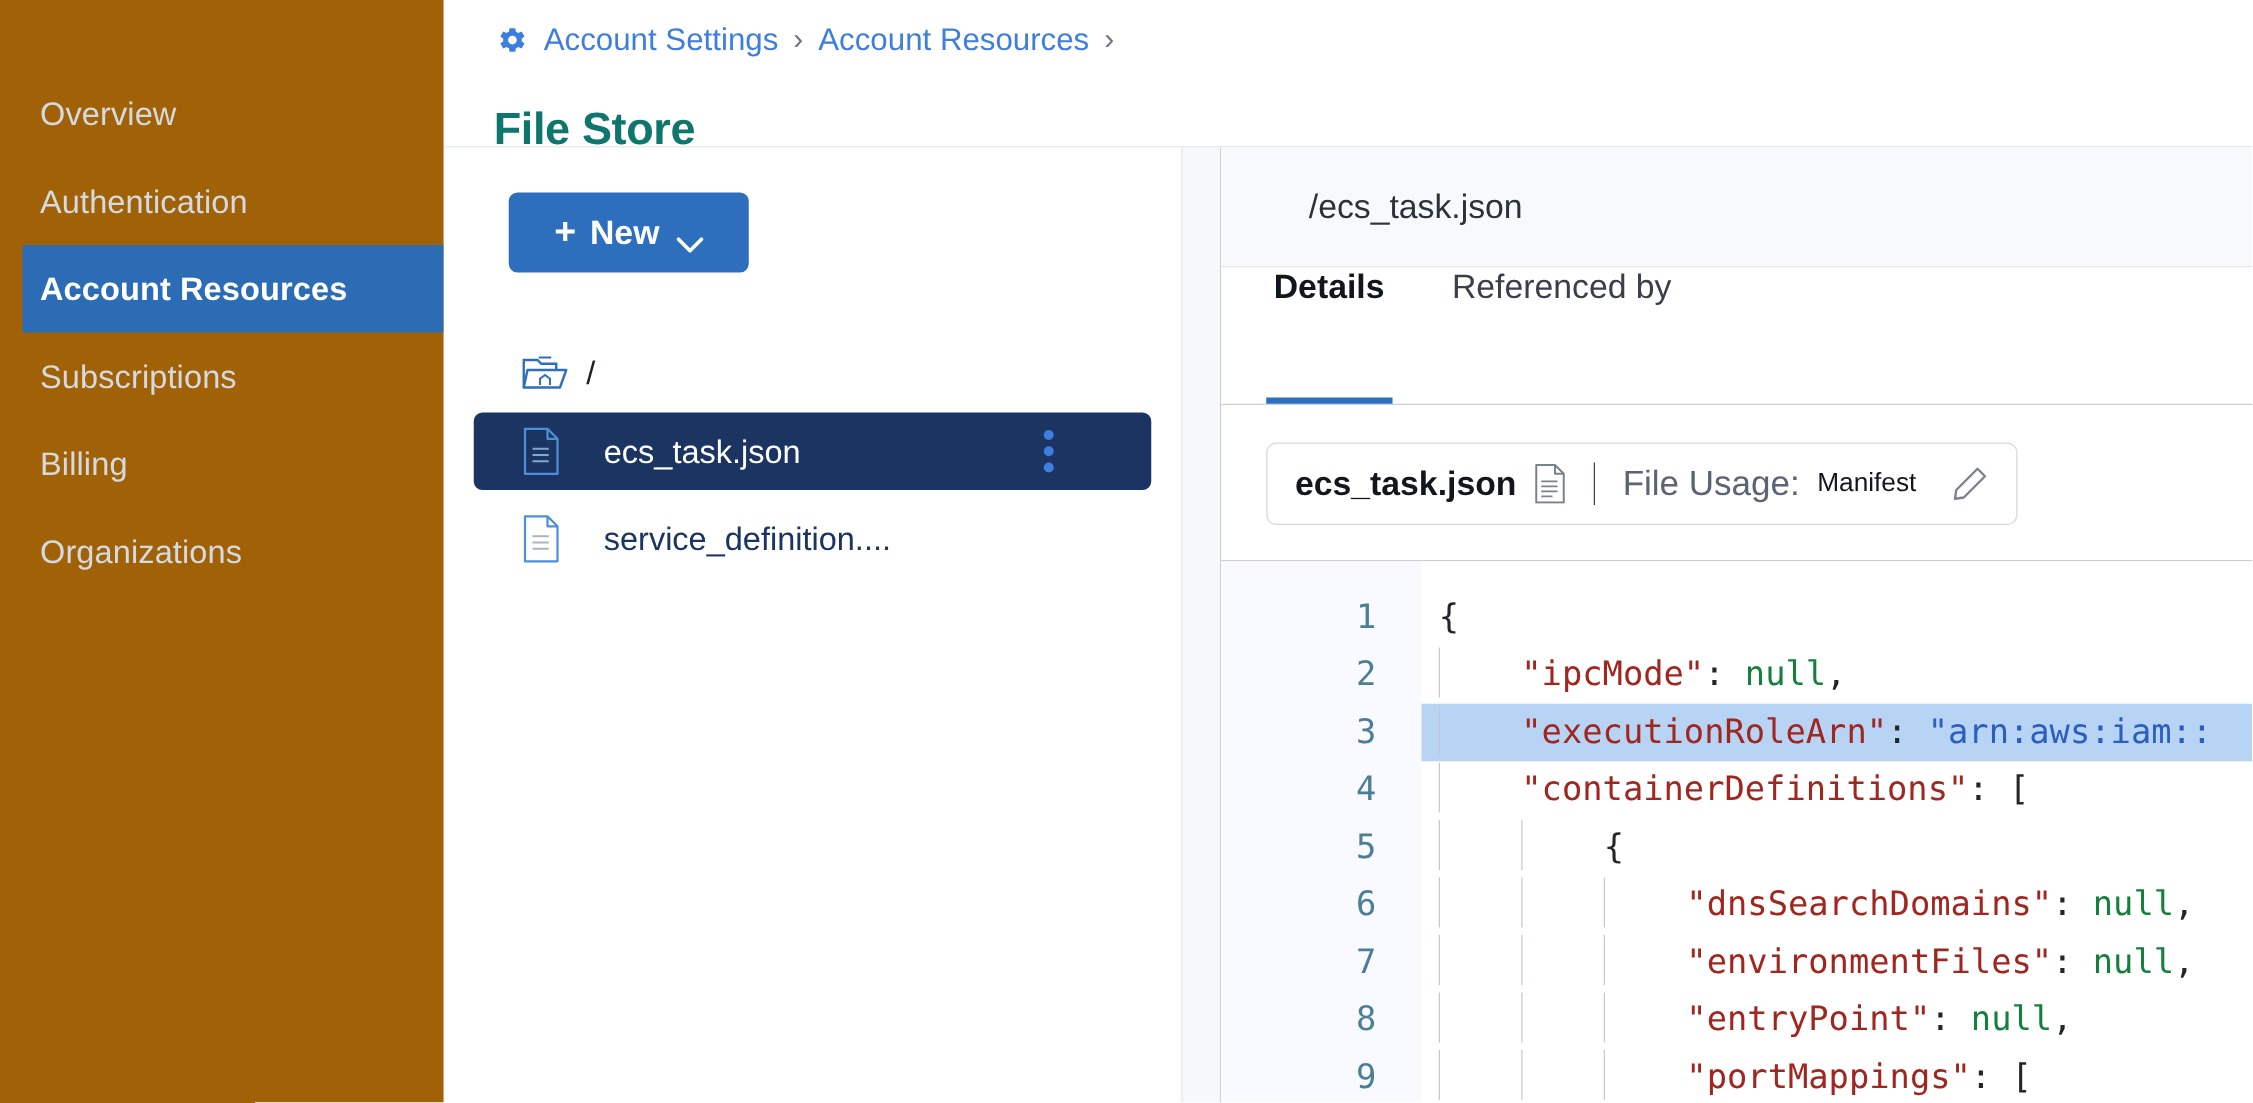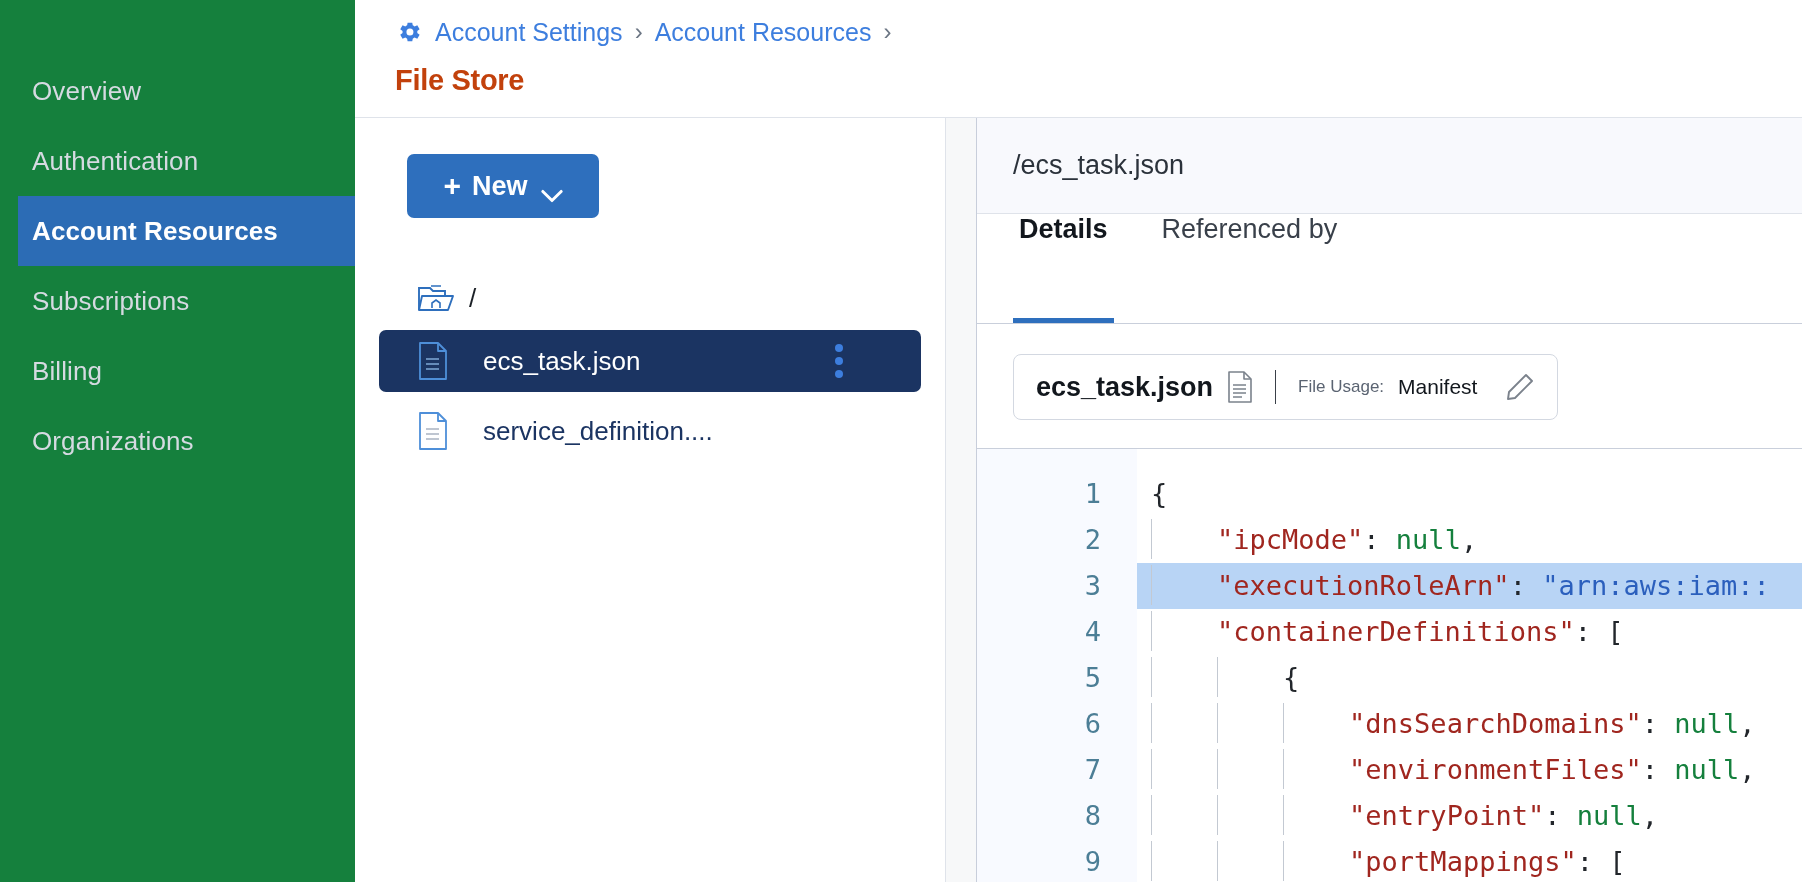--- a/index.html
+++ b/index.html
@@ -14,7 +14,7 @@
   
   .sidebar {
     width: 355px; height: 882px;
-    background: #15803d;
+    background: #a16207;
     flex: 0 0 355px;
     padding-top: 56px;
   }

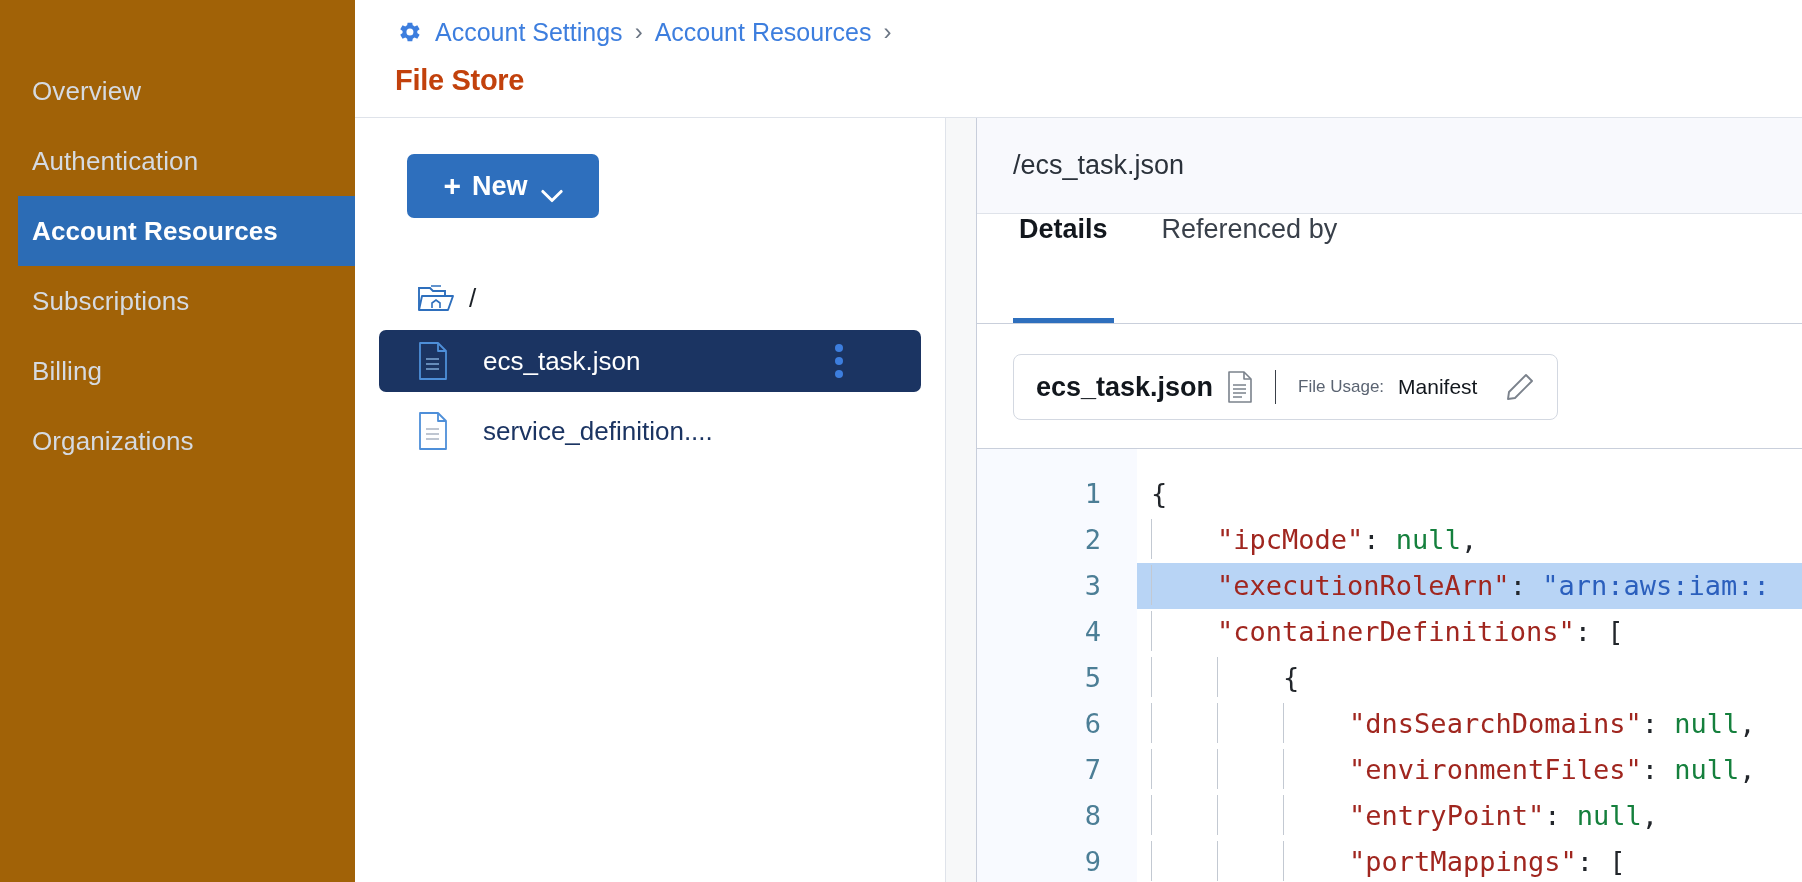--- a/index.html
+++ b/index.html
@@ -55,8 +55,8 @@
   .crumb-link { color: #3d7ede; cursor: pointer; white-space: nowrap; }
   .crumb-sep { color: #6c7684; font-size: 24px; }
   .page-title {
-    font-size: 29px; font-weight: 700; color: #c2410c;
-    margin-top: 10px; letter-spacing: -.3px;
+    font-size: 36px; font-weight: 700; color: #0f766e;
+    margin-top: 28px; letter-spacing: -.3px;
   }
 
   .content { flex: 1; display: flex; min-height: 0; }

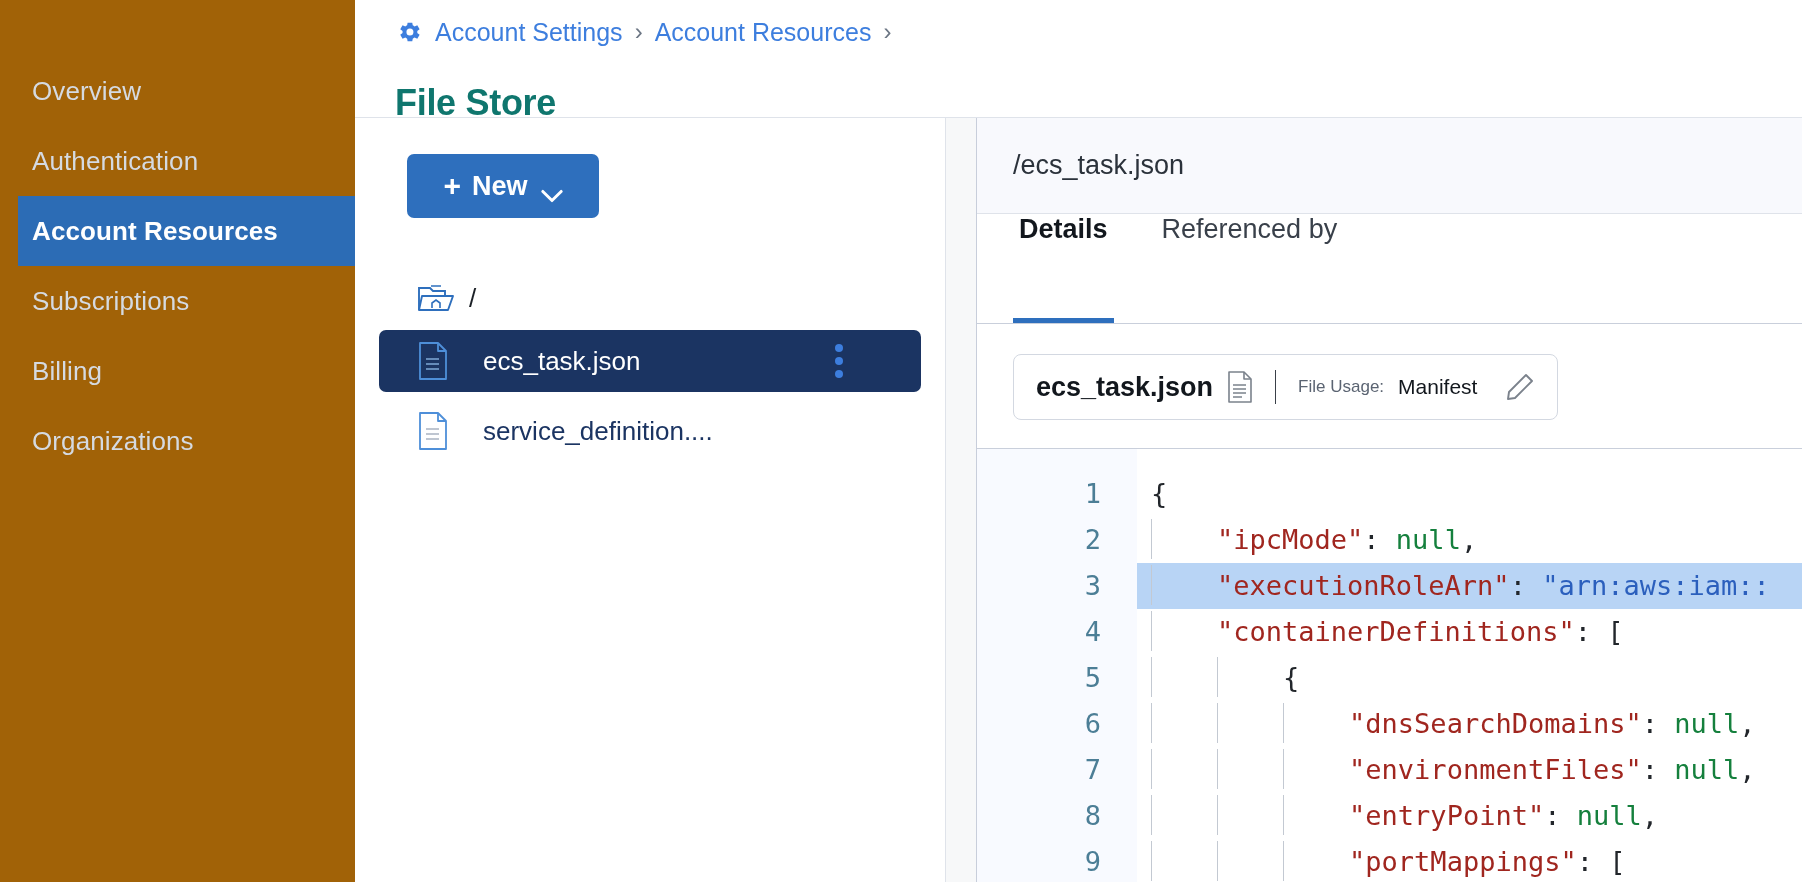--- a/index.html
+++ b/index.html
@@ -129,7 +129,7 @@
     display: flex; align-items: center;
     padding-left: 36px;
   }
-  .path-text { font-size: 27px; color: #2b323b; }
+  .path-text { font-size: 27px; color: #2b323b; margin-left: 34px; }
 
   .tabs {
     height: 110px; flex: 0 0 110px;

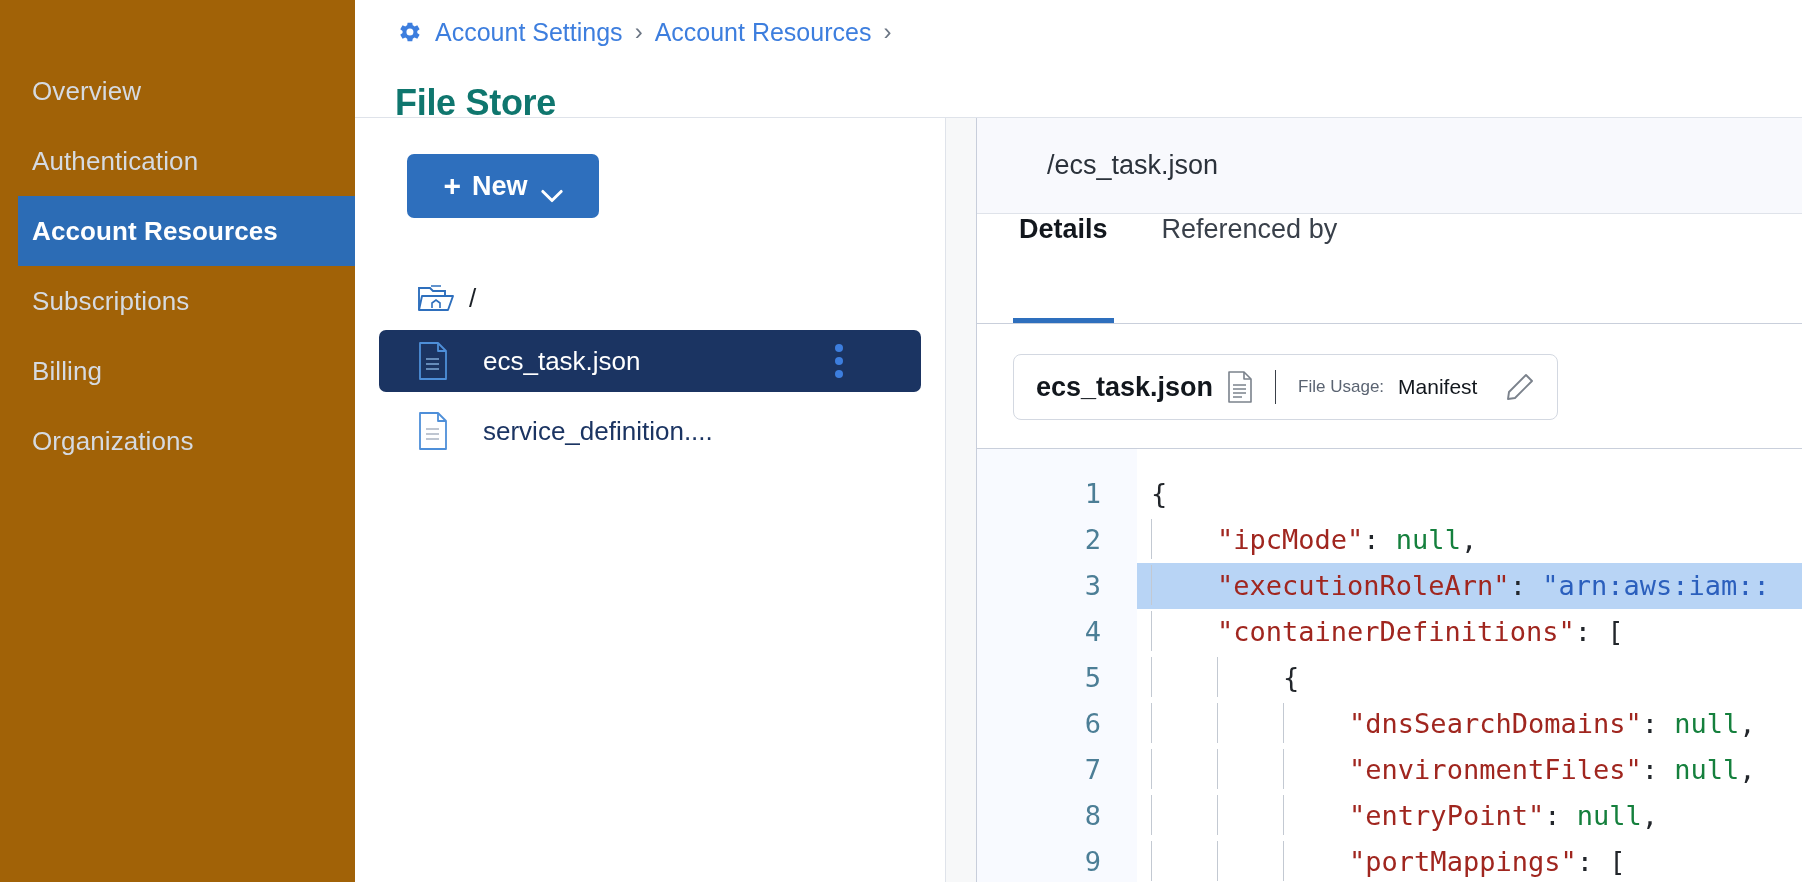--- a/index.html
+++ b/index.html
@@ -160,7 +160,7 @@
   .usage-name { font-size: 27px; font-weight: 700; color: #12171d; }
   .doc-icon { width: 26px; height: 32px; display:block; }
   .usage-div { width: 1px; height: 34px; background: #3a4049; margin: 0 8px; }
-  .usage-label { font-size: 17px; color: #5b6472; }
+  .usage-label { font-size: 28px; color: #5b6472; }
   .usage-value { font-size: 21px; color: #12171d; }
   .pencil-icon { width: 30px; height: 30px; display:block; margin-left: 14px; cursor: pointer; }
 

